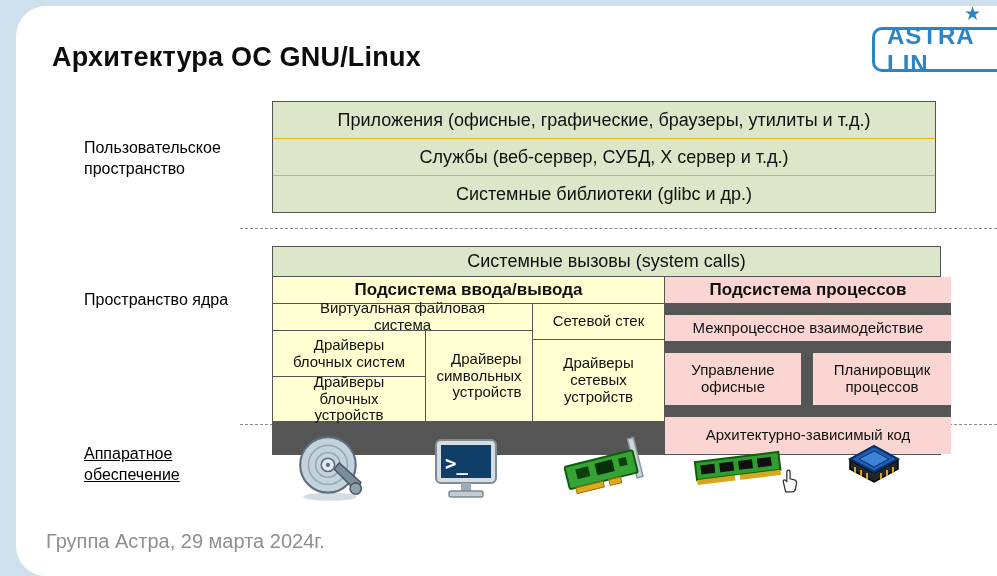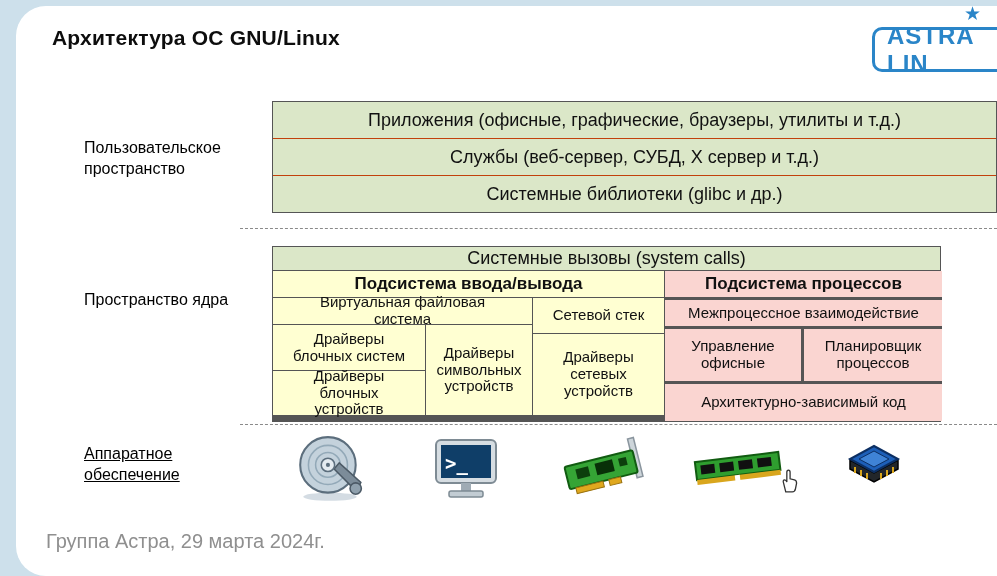--- a/index.html
+++ b/index.html
@@ -6,7 +6,7 @@
   body { font-family:"Liberation Sans", sans-serif; }
   .slide{ position:relative; width:997px; height:576px; background:#cde0eb; overflow:hidden; }
   .panel{ position:absolute; left:16px; top:6px; width:1040px; height:570px; background:#ffffff; border-radius:30px; }
-  .title{ position:absolute; left:52px; top:26px; font-size:21px; font-weight:bold; color:#0d0d0d; letter-spacing:0.2px; }
+  .title{ position:absolute; left:52px; top:42px; font-size:27px; font-weight:bold; color:#0d0d0d; letter-spacing:0.2px; }
   .logo{ position:absolute; left:872px; top:27px; width:150px; height:45px; border:3px solid #2a85c8; border-radius:10px;
          background:#fff; display:flex; align-items:center; padding-left:12px;
          color:#2a85c8; font-size:24px; font-weight:bold; letter-spacing:1px; }

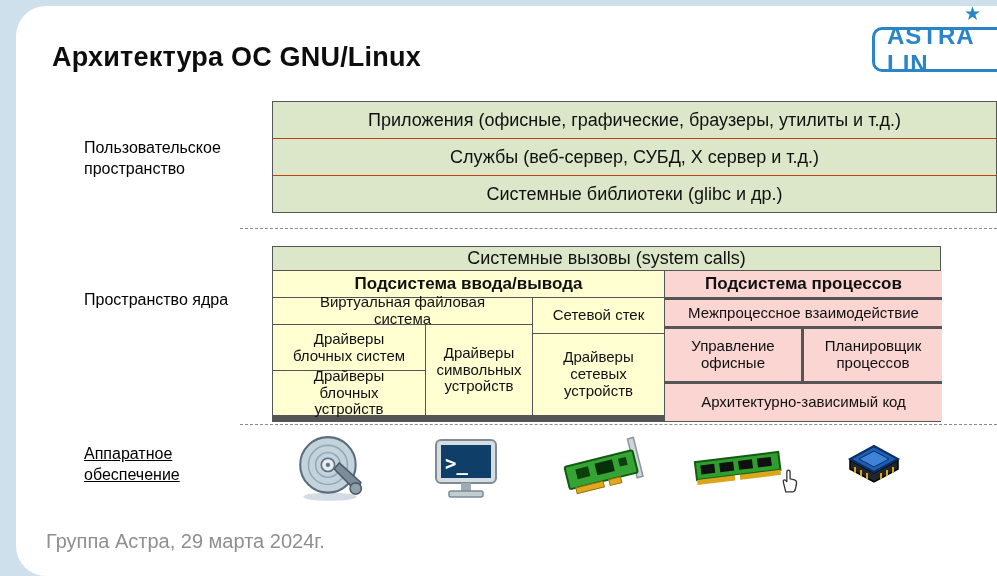--- a/index.html
+++ b/index.html
@@ -16,7 +16,7 @@
   .lbl-kernel{ left:84px; top:290px; width:150px; }
   .lbl-hw{ left:84px; top:444px; width:150px;text-decoration:underline; }
 
-  .us-table{ position:absolute; left:272px; top:101px; width:725px; border:1px solid #555; background:#c2410c; display:grid; grid-template-rows:36px 36px 36px; gap:1px; }
+  .us-table{ position:absolute; left:272px; top:101px; width:664px; border:1px solid #555; background:#eab308; display:grid; grid-template-rows:36px 36px 36px; gap:1px; }
   .us-row{ background:#dbe7c8; display:flex; align-items:center; justify-content:center; font-size:18px; color:#111; }
 
   .dash{ position:absolute; left:240px; right:0; border-top:1px dashed #8a8a8a; height:0; }

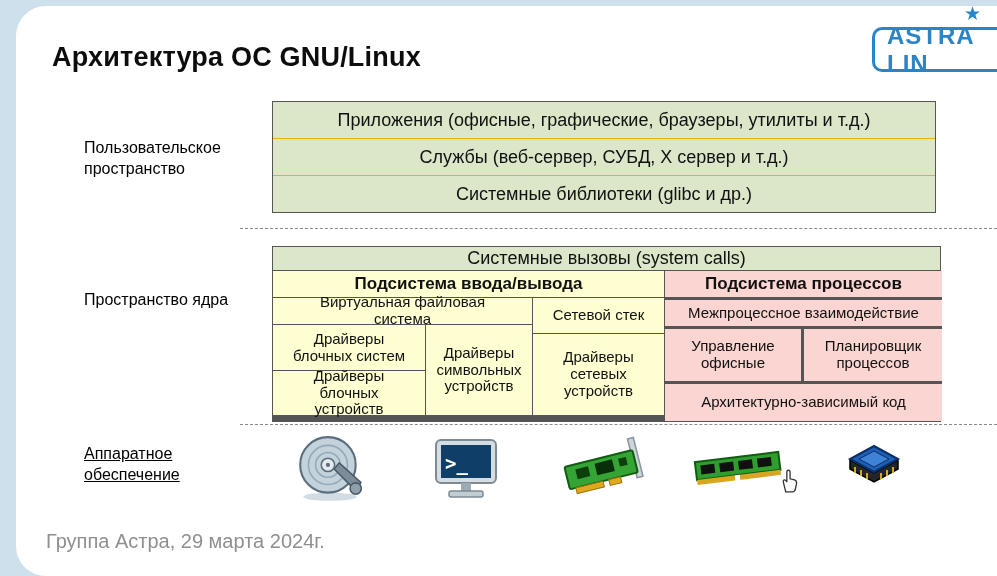--- a/index.html
+++ b/index.html
@@ -23,7 +23,7 @@
   .dash1{ top:228px; } .dash2{ top:424px; }
 
   .kernel{ position:absolute; left:272px; top:246px; width:669px; }
-  .syscalls{ height:25px; border:1px solid #555; background:#dbe7c8; display:flex; align-items:center; justify-content:center; font-size:18px; color:#111; }
+  .syscalls{ height:31px; border:1px solid #555; background:#dbe7c8; display:flex; align-items:center; justify-content:center; font-size:18px; color:#111; }
   .kbody{ display:flex; border:1px solid #555; border-top:none; background:#555; gap:1px; }
   .io-grid{ display:grid; grid-template-columns:152px 106px 131px; grid-template-rows:26px 26px 8px 36px 44px; gap:1px; background:#555; }
   .proc-grid{ display:grid; grid-template-columns:136px 138px; grid-template-rows:26px 26px 52px 37px; gap:3px; background:#555; }

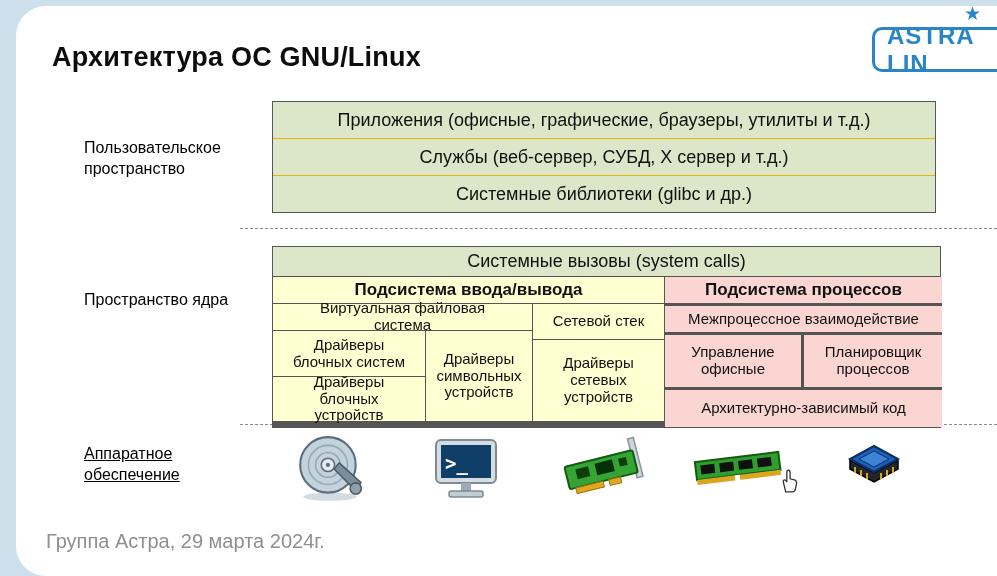--- a/index.html
+++ b/index.html
@@ -26,7 +26,7 @@
   .syscalls{ height:31px; border:1px solid #555; background:#dbe7c8; display:flex; align-items:center; justify-content:center; font-size:18px; color:#111; }
   .kbody{ display:flex; border:1px solid #555; border-top:none; background:#555; gap:1px; }
   .io-grid{ display:grid; grid-template-columns:152px 106px 131px; grid-template-rows:26px 26px 8px 36px 44px; gap:1px; background:#555; }
-  .proc-grid{ display:grid; grid-template-columns:136px 138px; grid-template-rows:26px 26px 52px 37px; gap:3px; background:#555; }
+  .proc-grid{ display:grid; grid-template-columns:136px 138px; grid-template-rows:26px 26px 52px 37px; gap:12px; background:#555; }
   .cell{ display:flex; align-items:center; justify-content:center; text-align:center; padding:1px 17px; font-size:15px; line-height:1.12; color:#111; }
   .yellow{ background:#ffffd2; } .pink{ background:#fad5d1; }
   .hdr{ font-weight:bold; font-size:17px; }

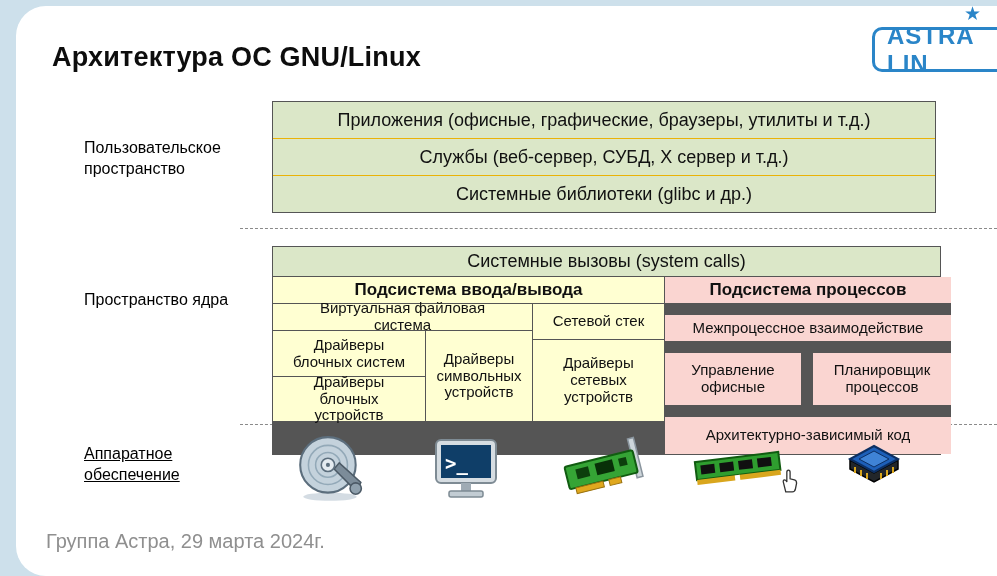--- a/index.html
+++ b/index.html
@@ -34,7 +34,7 @@
   .io-vfs{ grid-column:1/3; grid-row:2; }
   .io-net-stack{ grid-column:3/4; grid-row:2/4; }
   .io-fs{ grid-column:1/2; grid-row:3/5; }
-  .io-char{ grid-column:2/3; grid-row:3/6; }
+  .io-char{ grid-column:2/3; grid-row:3/6;text-align:right; }
   .io-block{ grid-column:1/2; grid-row:5/6; }
   .io-netdrv{ grid-column:3/4; grid-row:4/6; }
   .p-header{ grid-column:1/3; grid-row:1; }

